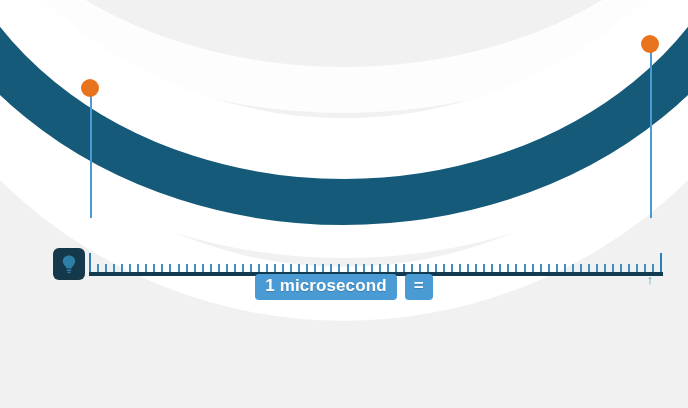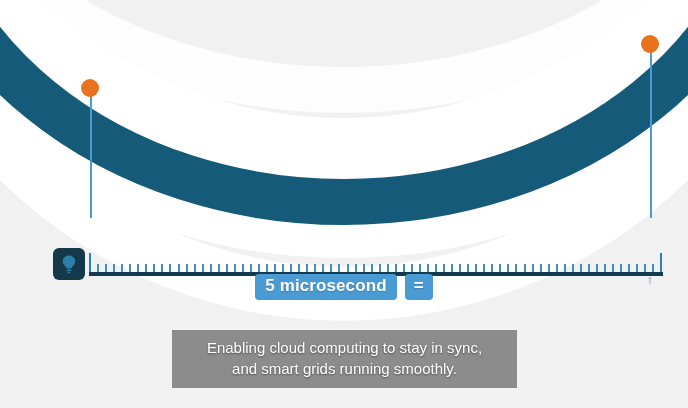--- a/index.html
+++ b/index.html
@@ -266,7 +266,7 @@
   </div>
 
   <div class="badge-row">
-    <span class="badge">5 microsecond</span>
+    <span class="badge">1 microsecond</span>
     <span class="badge eq">=</span>
   </div>
 

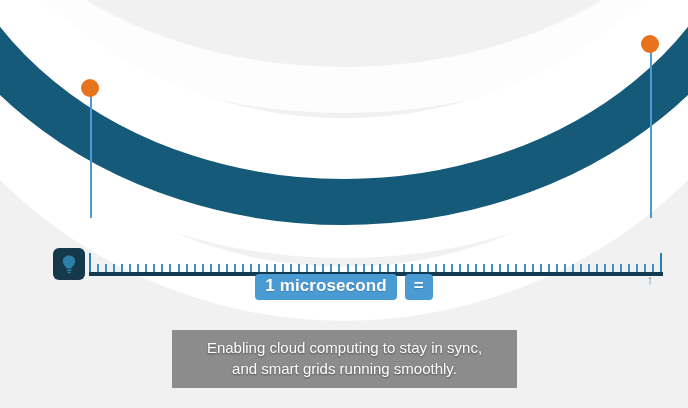--- a/index.html
+++ b/index.html
@@ -270,10 +270,6 @@
     <span class="badge eq">=</span>
   </div>
 
-  <div class="caption">
-    <span class="caption-line">Enabling cloud computing to stay in sync,</span>
-    <span class="caption-line">and smart grids running smoothly.</span>
-  </div>
 
 </div>
 

